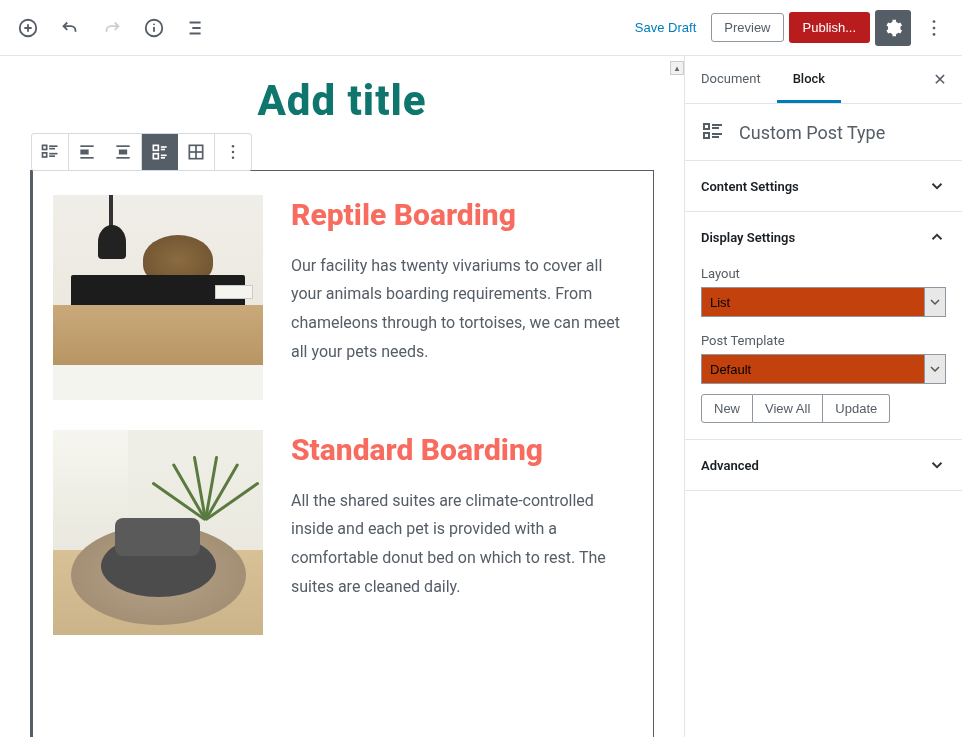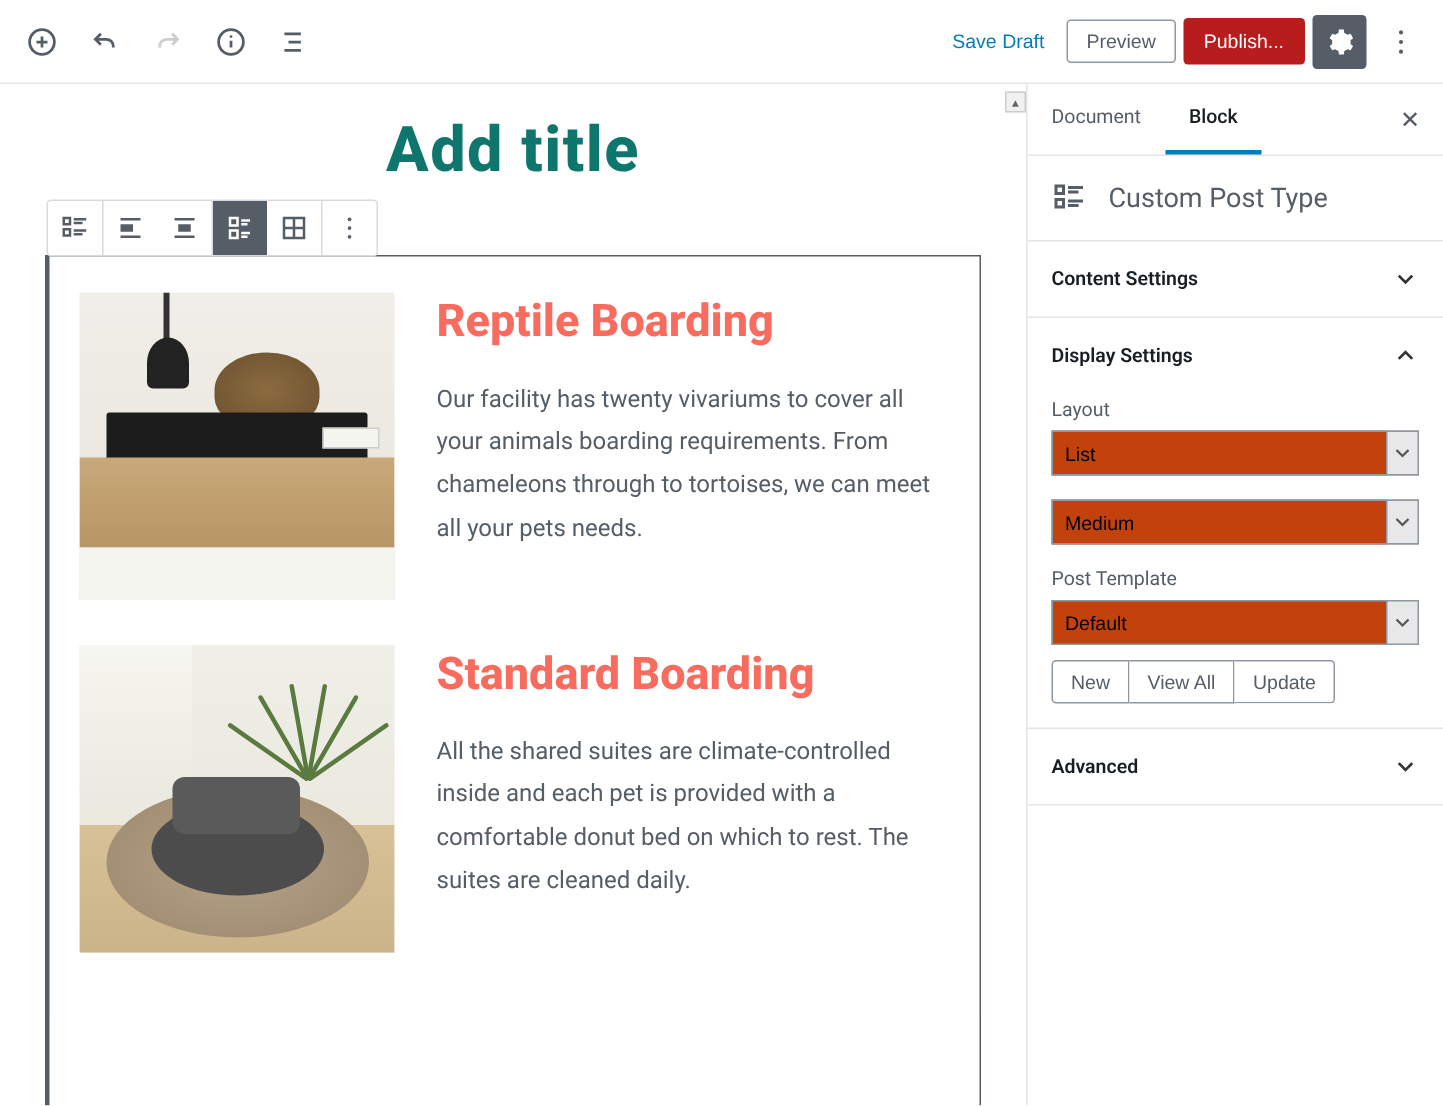--- a/index.html
+++ b/index.html
@@ -303,14 +303,6 @@
             </div>
         </div>
 
-        <div class="select-wrap">
-          <select><option>Medium</option></select>
-          <div class="sel-btn">
-              <svg viewBox="0 0 10 10">
-                <path d="M1 3l4 4 4-4" fill="none" stroke="#555" stroke-width="1.5"></path>
-              </svg>
-            </div>
-        </div>
 
         <div class="field-label">Post Template</div>
         <div class="select-wrap" style="margin-bottom:10px">

